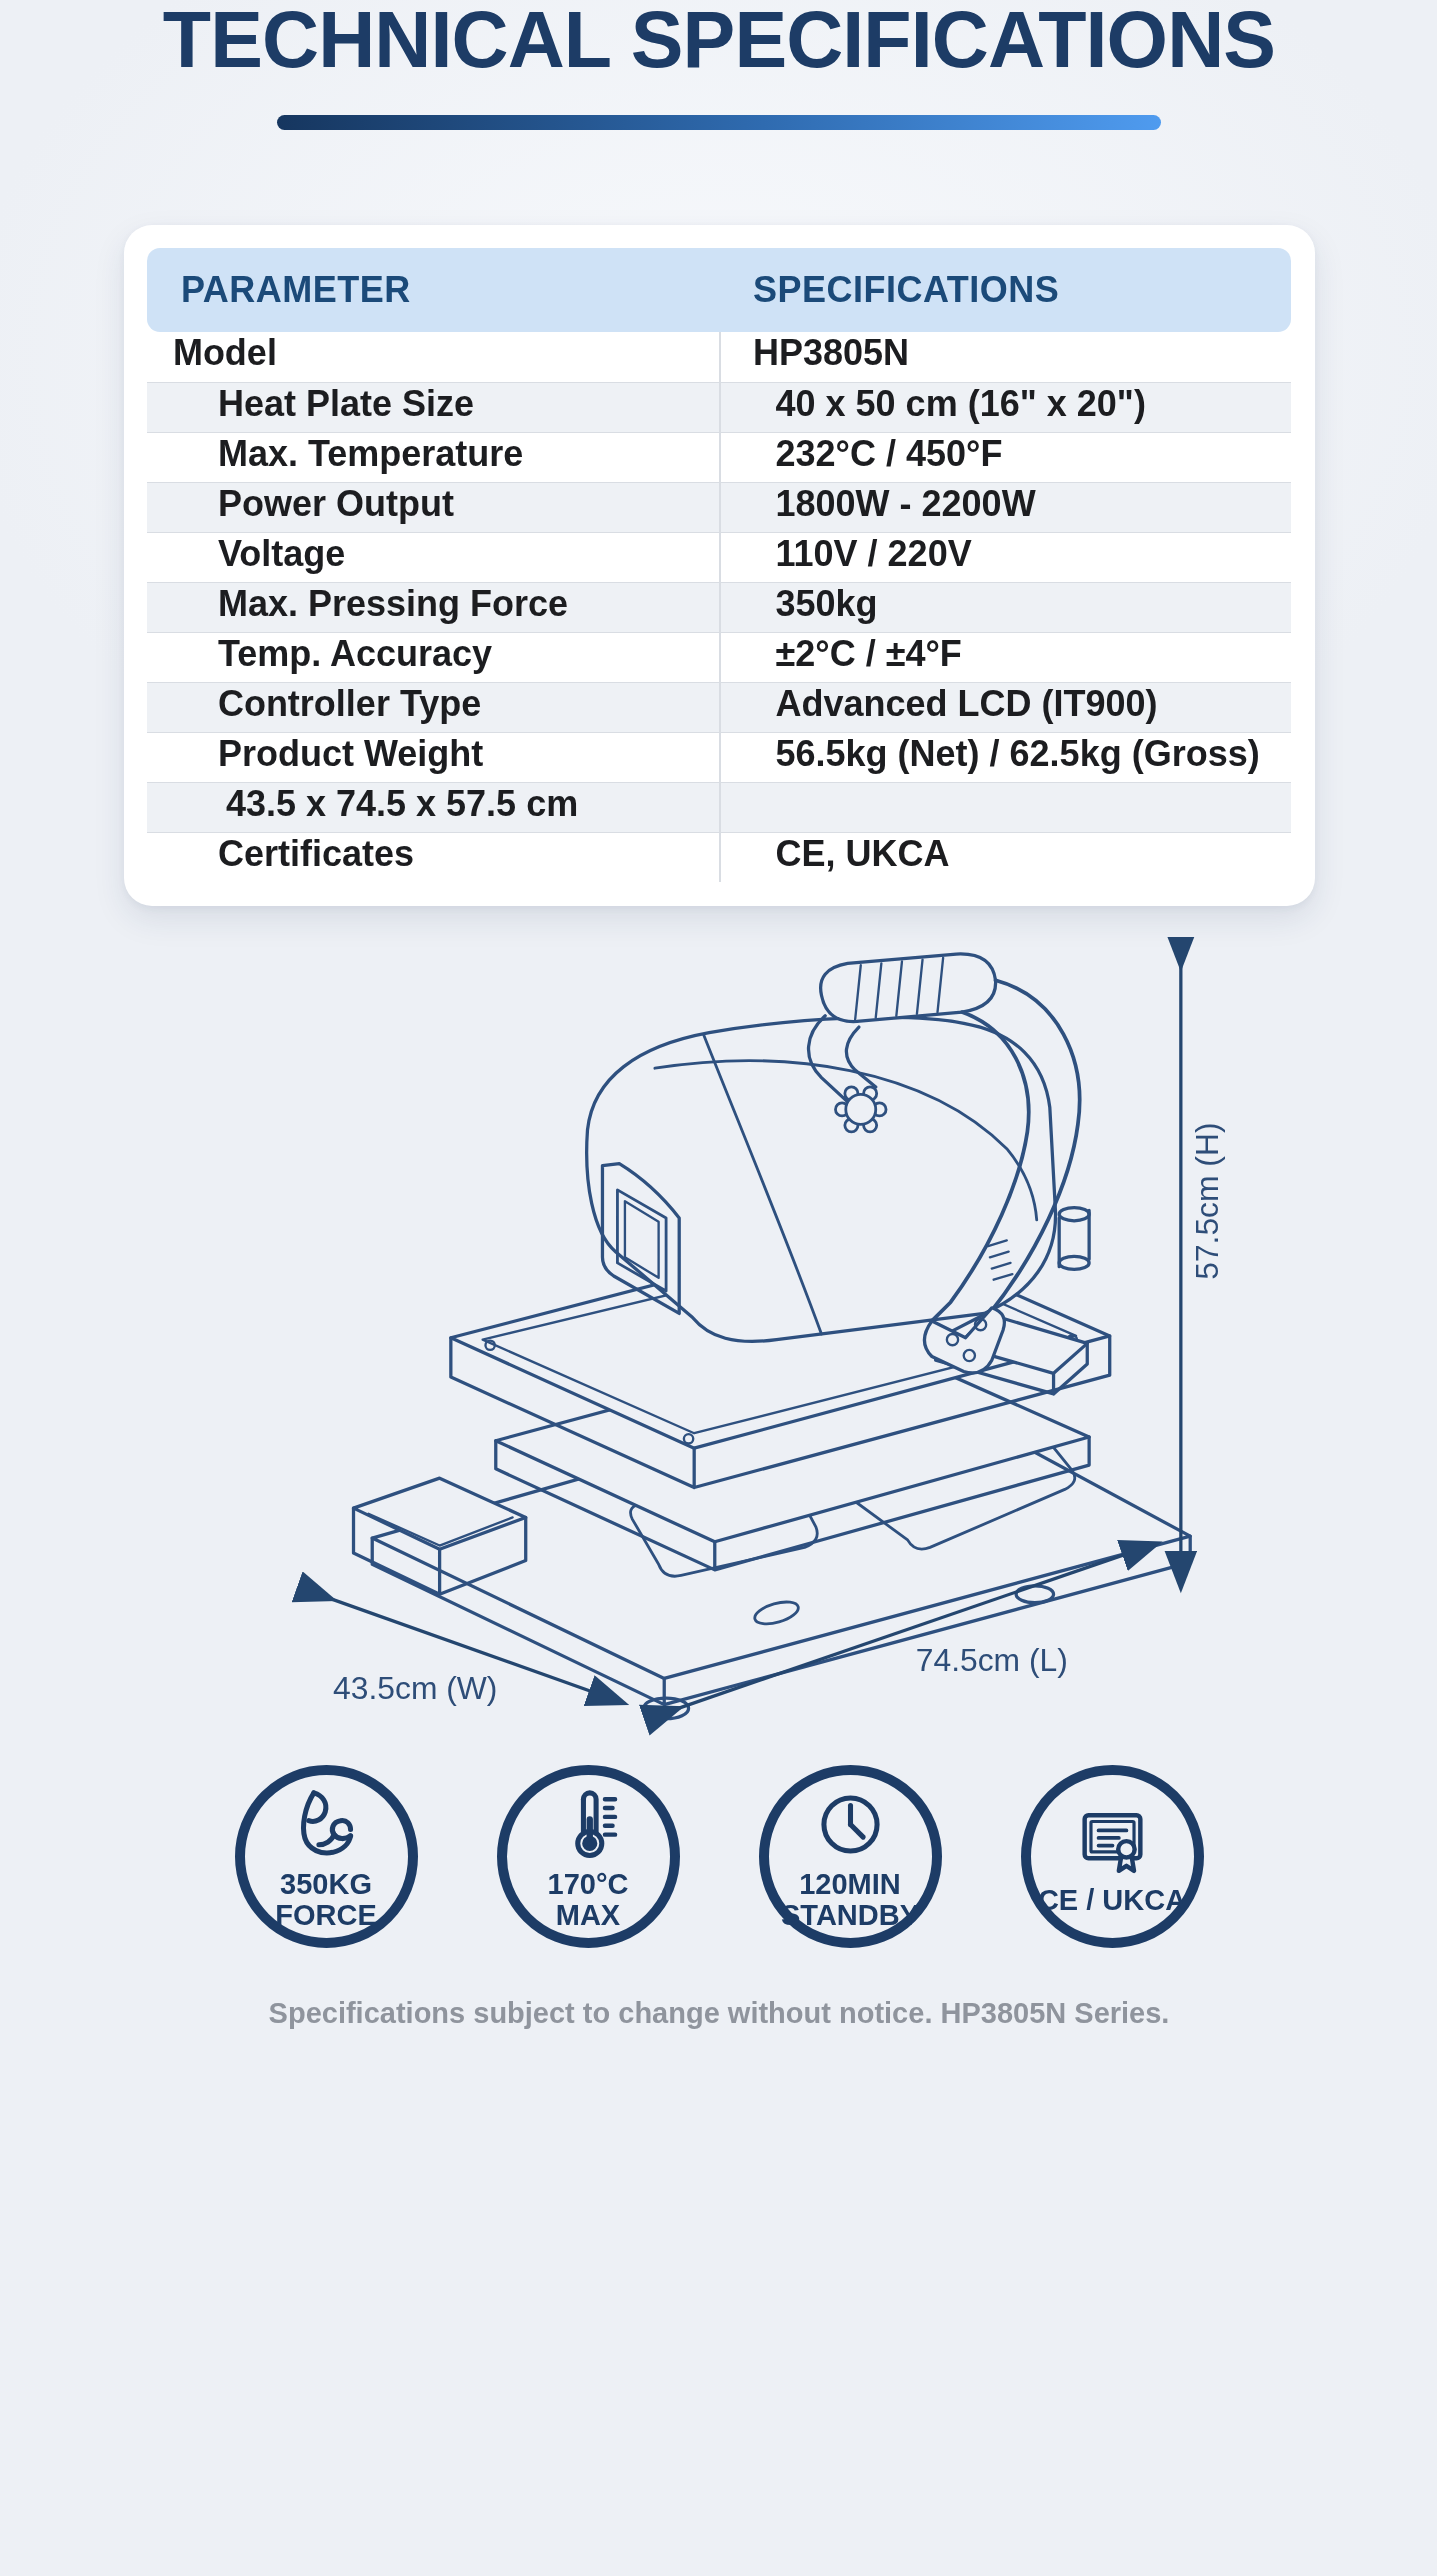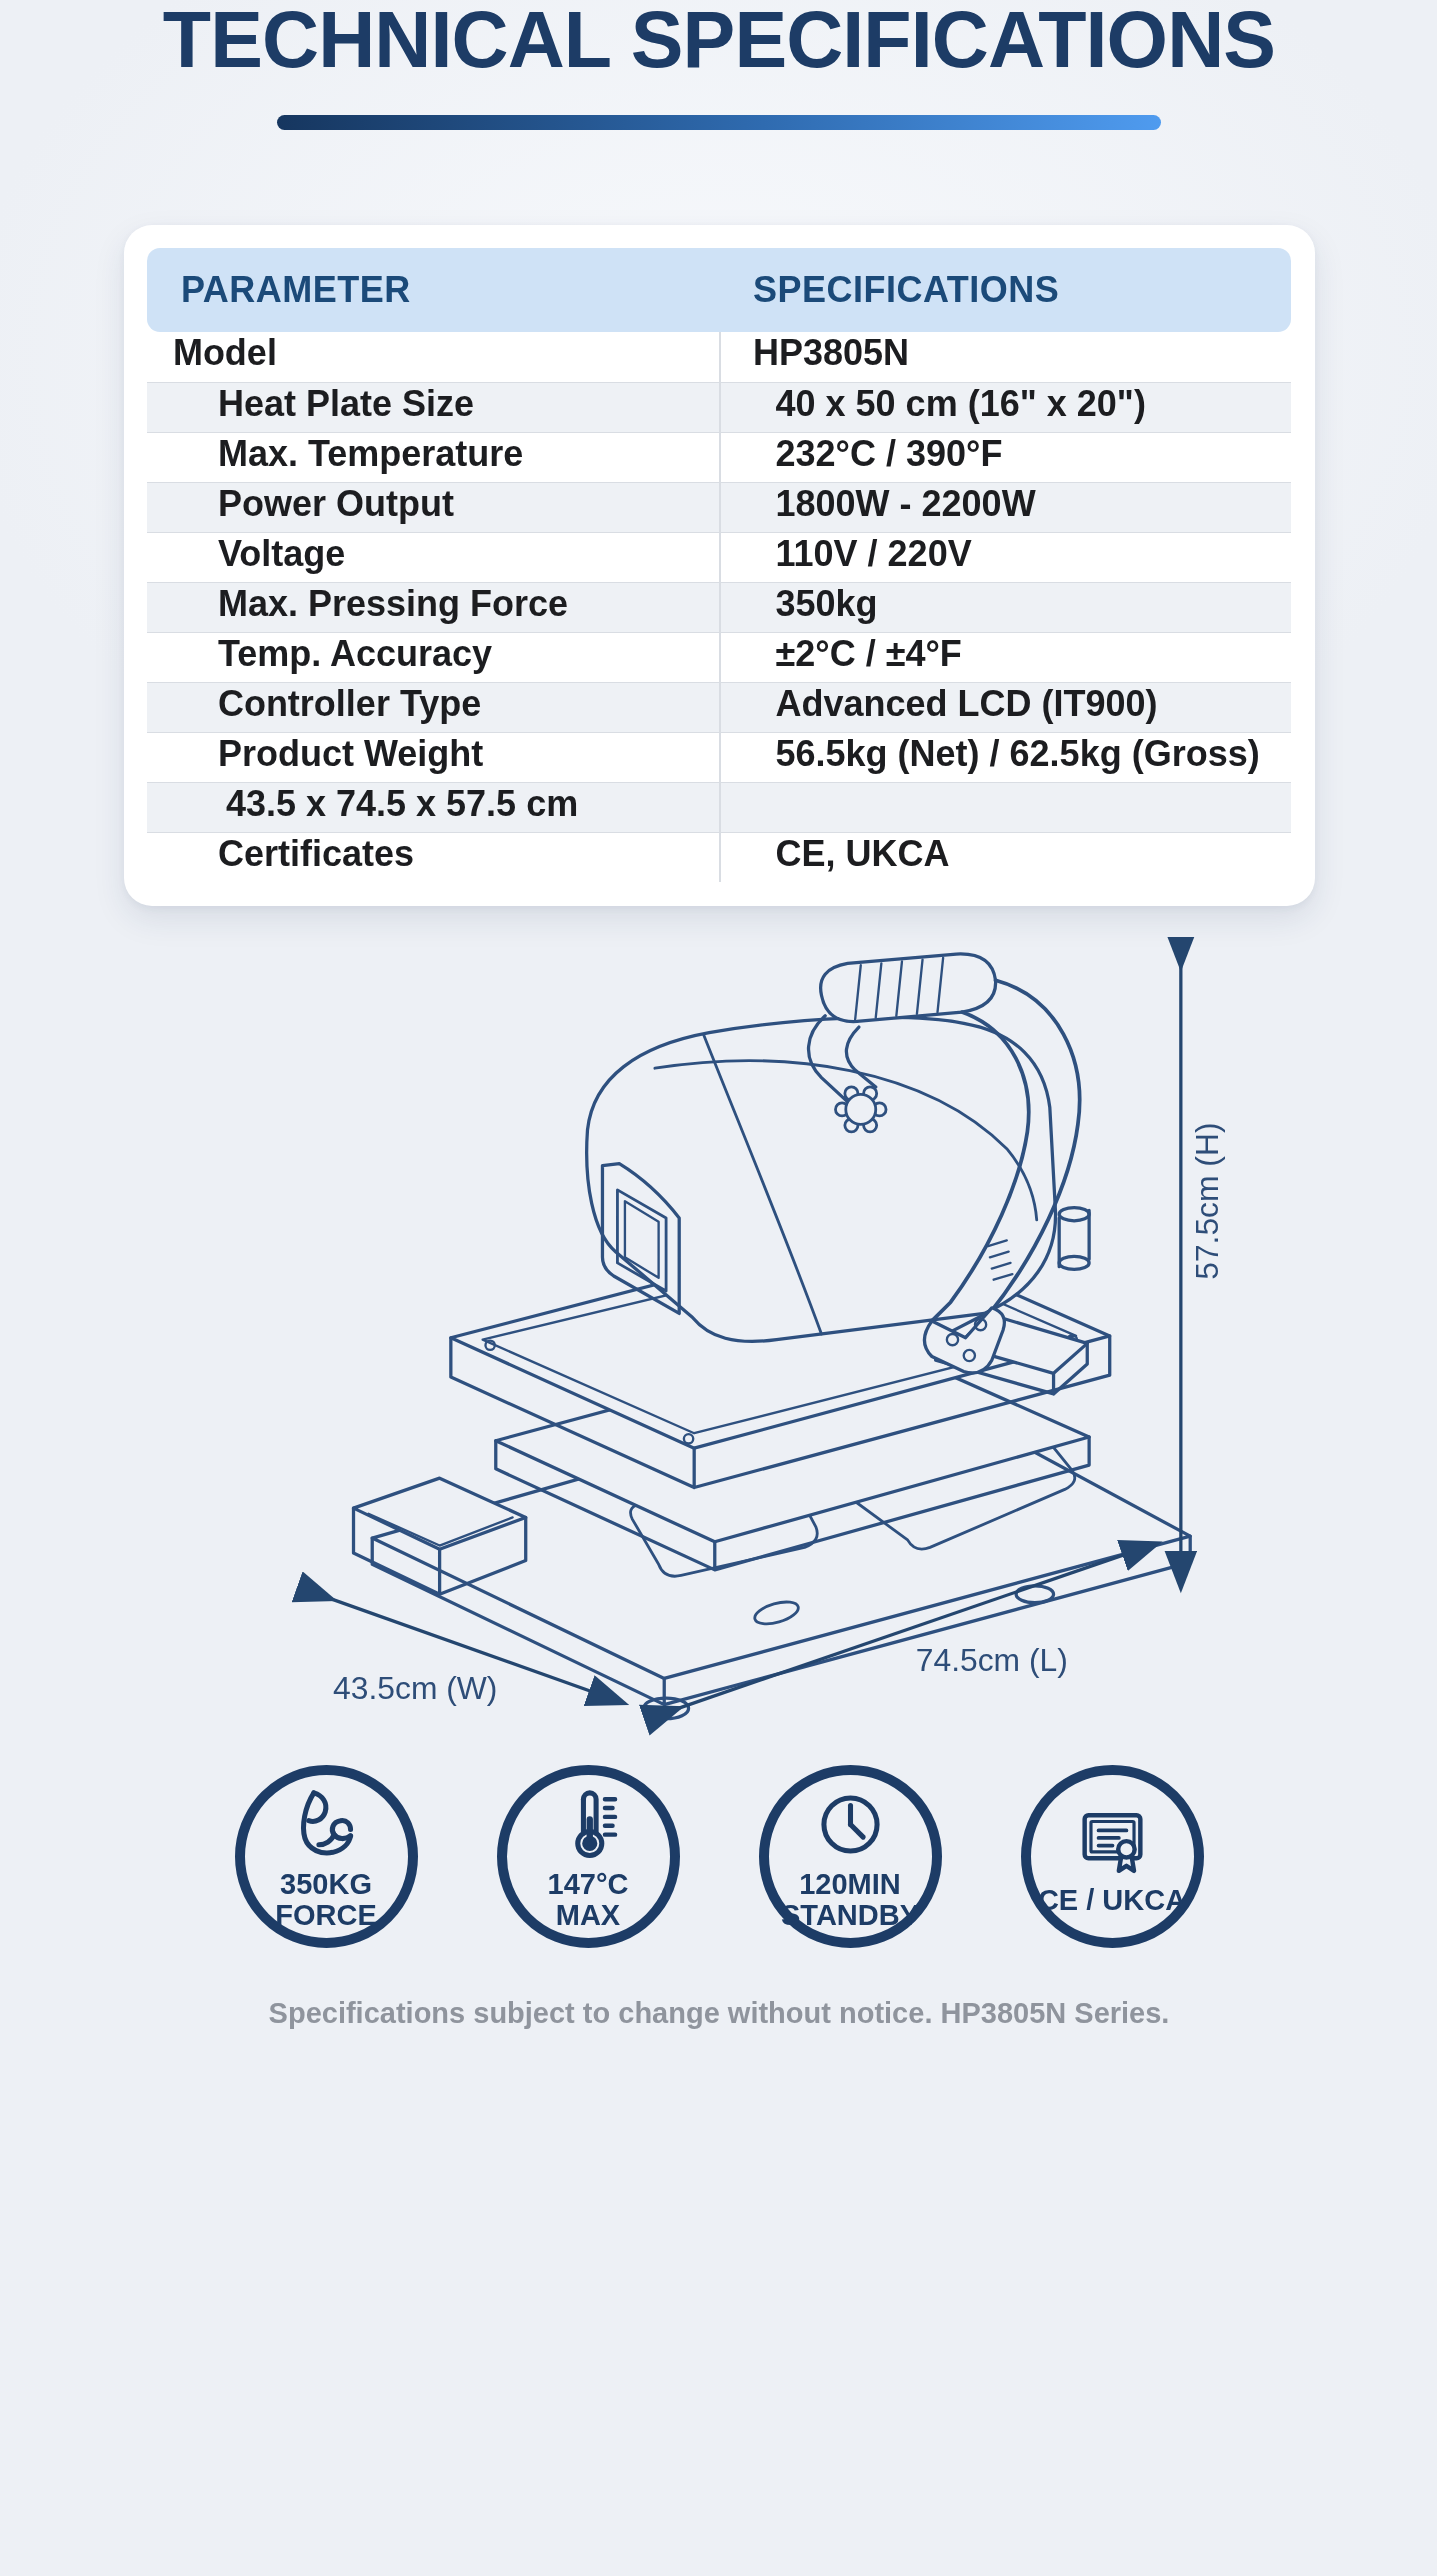--- a/index.html
+++ b/index.html
@@ -99,7 +99,7 @@
       </div>
     <div class="trow">
         <div class="param">Max. Temperature</div>
-        <div class="spec">232°C / 390°F</div>
+        <div class="spec">232°C / 450°F</div>
       </div>
     <div class="trow">
         <div class="param">Power Output</div>

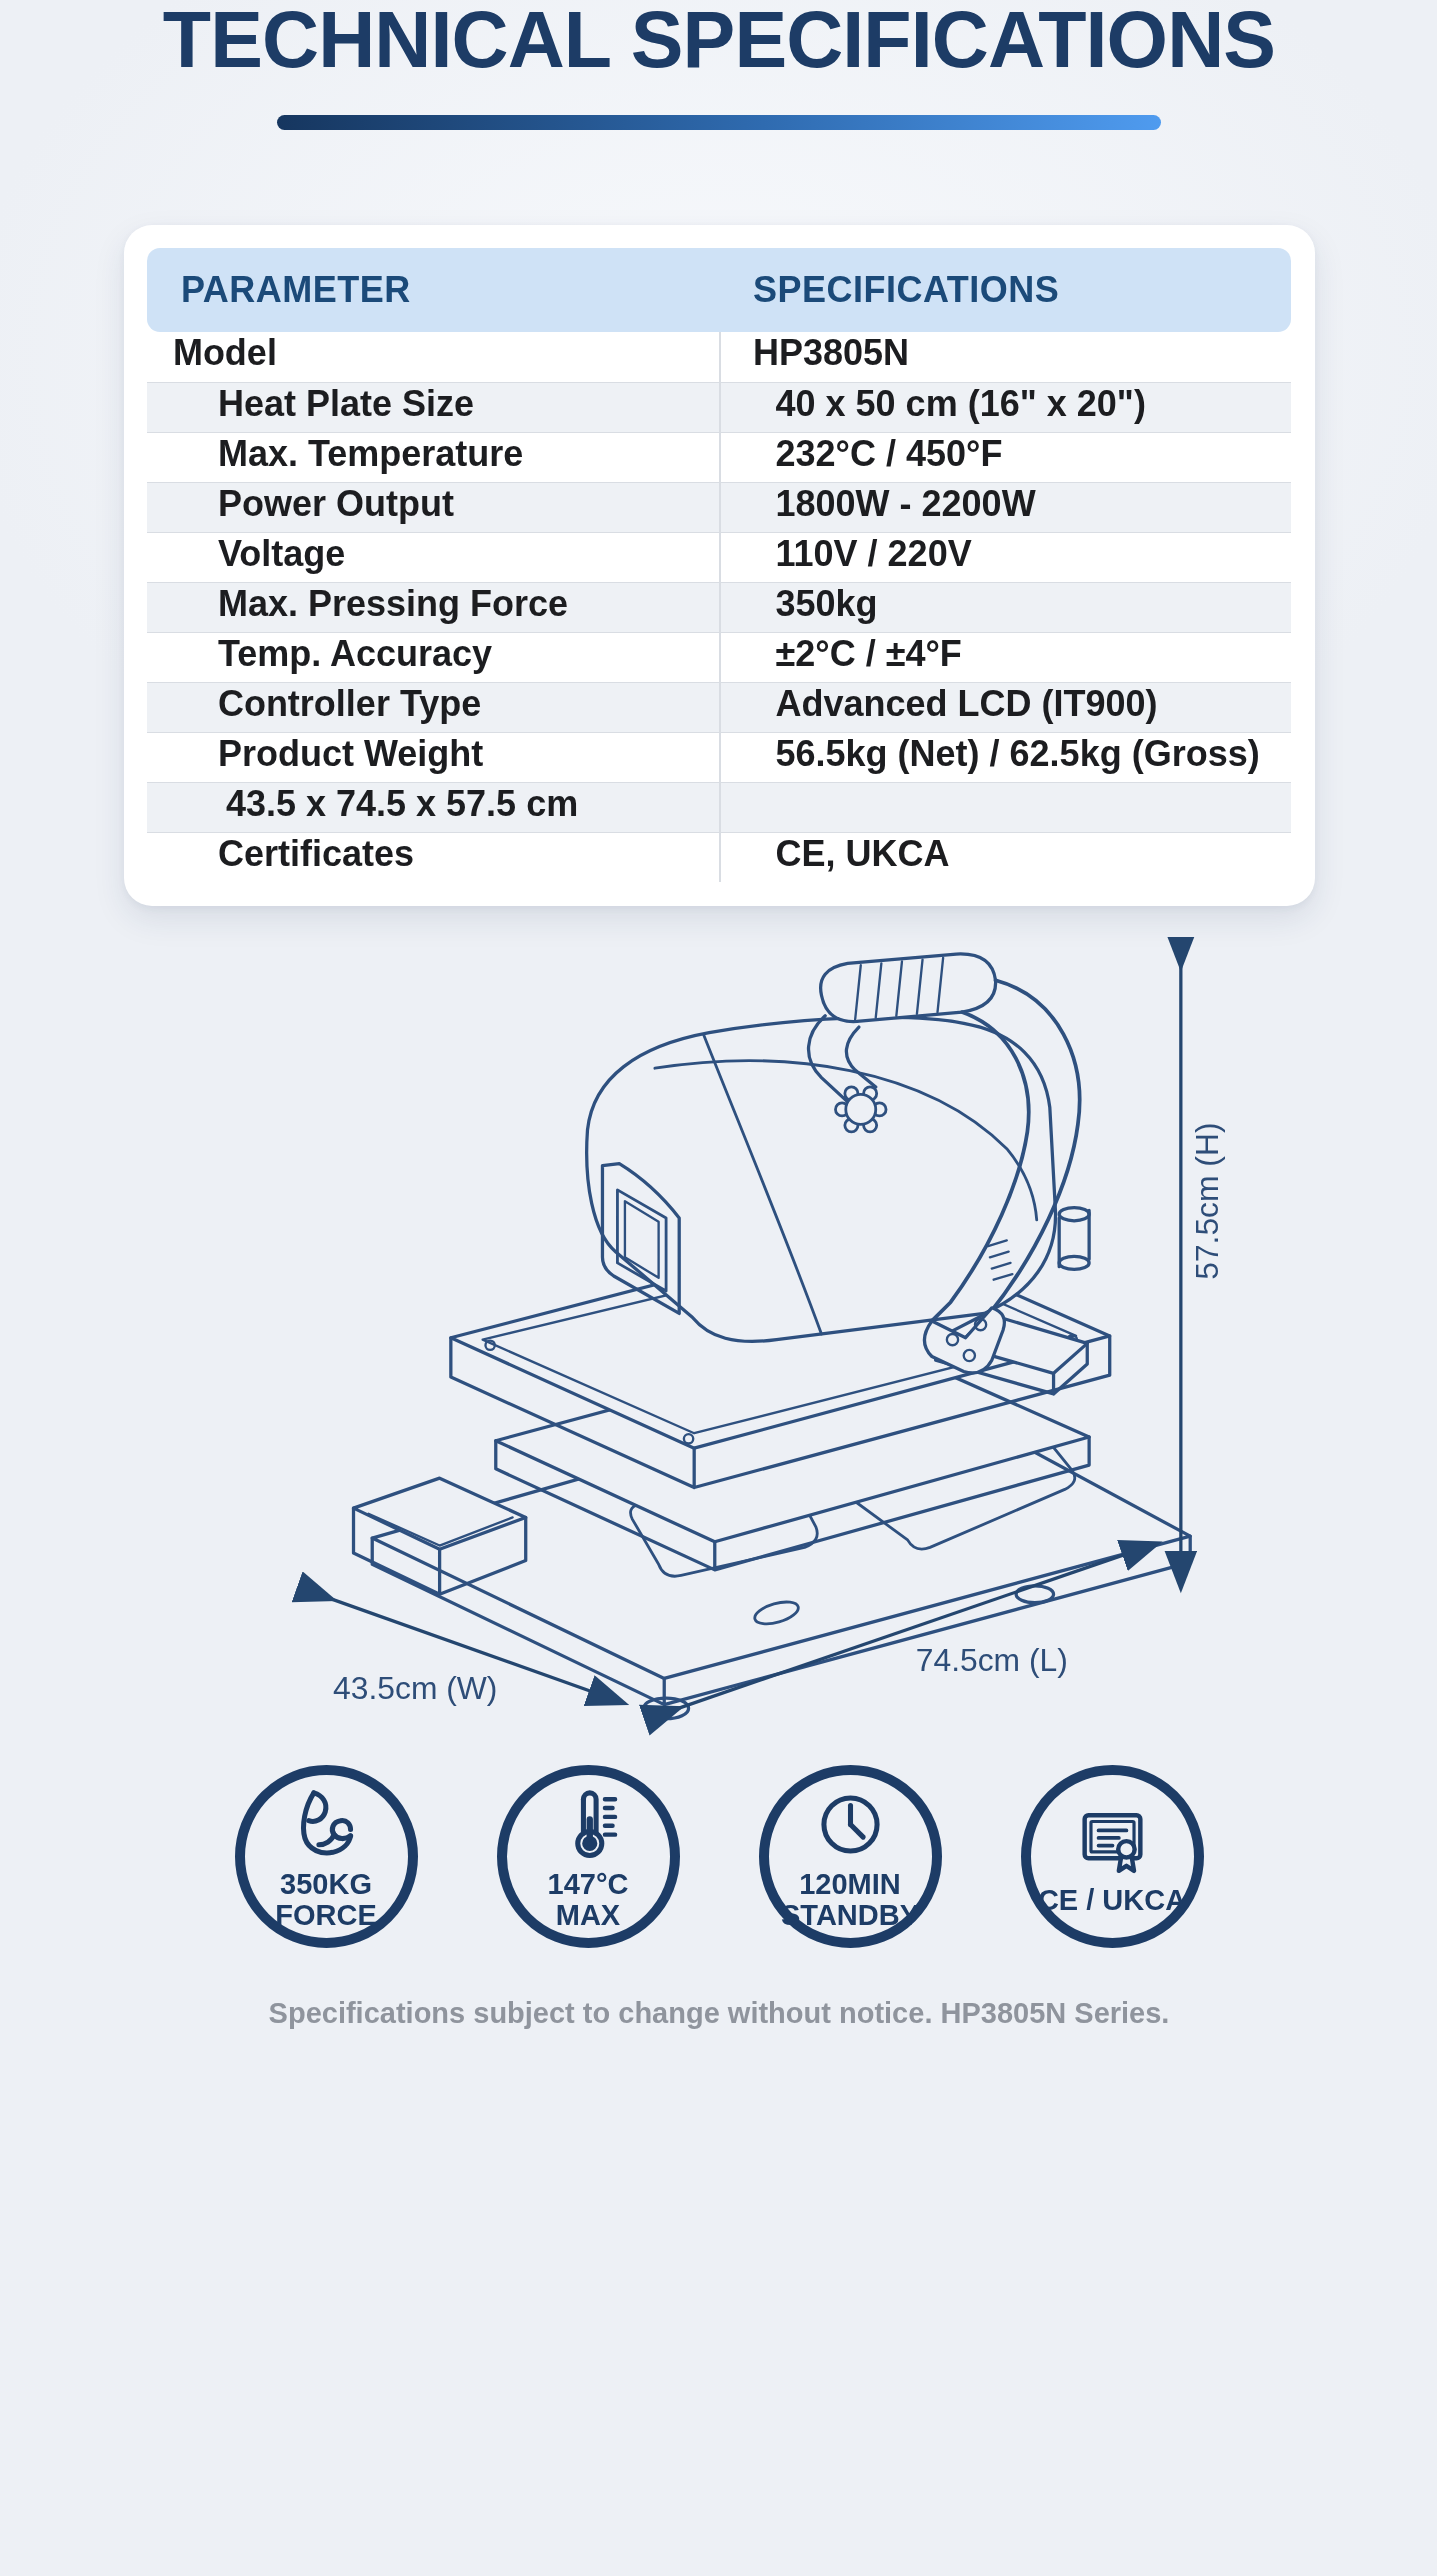--- a/index.html
+++ b/index.html
@@ -260,7 +260,7 @@
       </g>
     </svg>
     <div class="blabel">
-      <div class="l1">147°C</div>
+      <div class="l1">170°C</div>
       <div class="l2">MAX</div>
     </div>
   </div>

